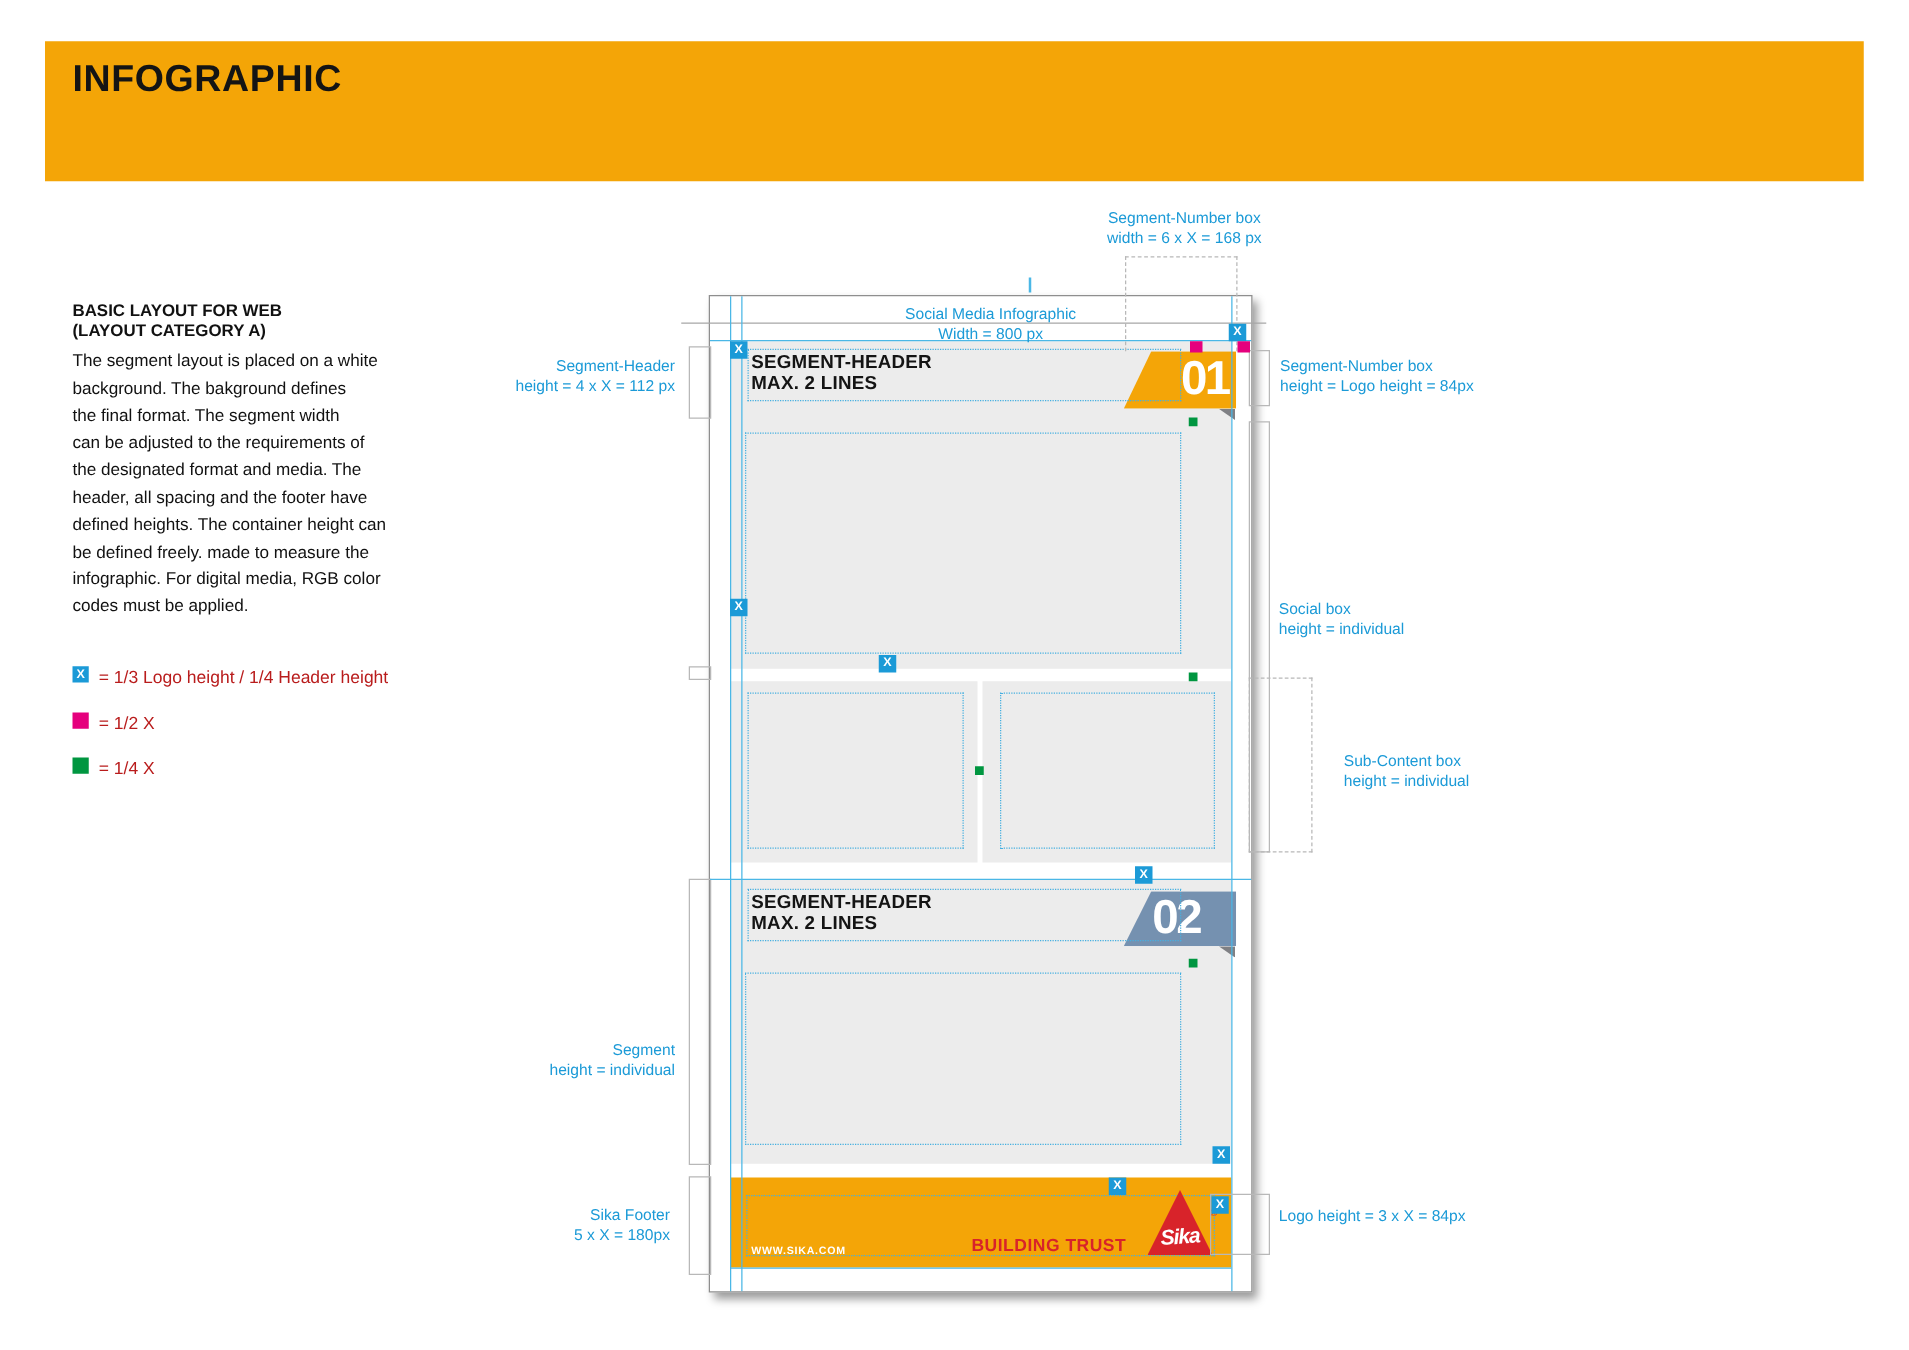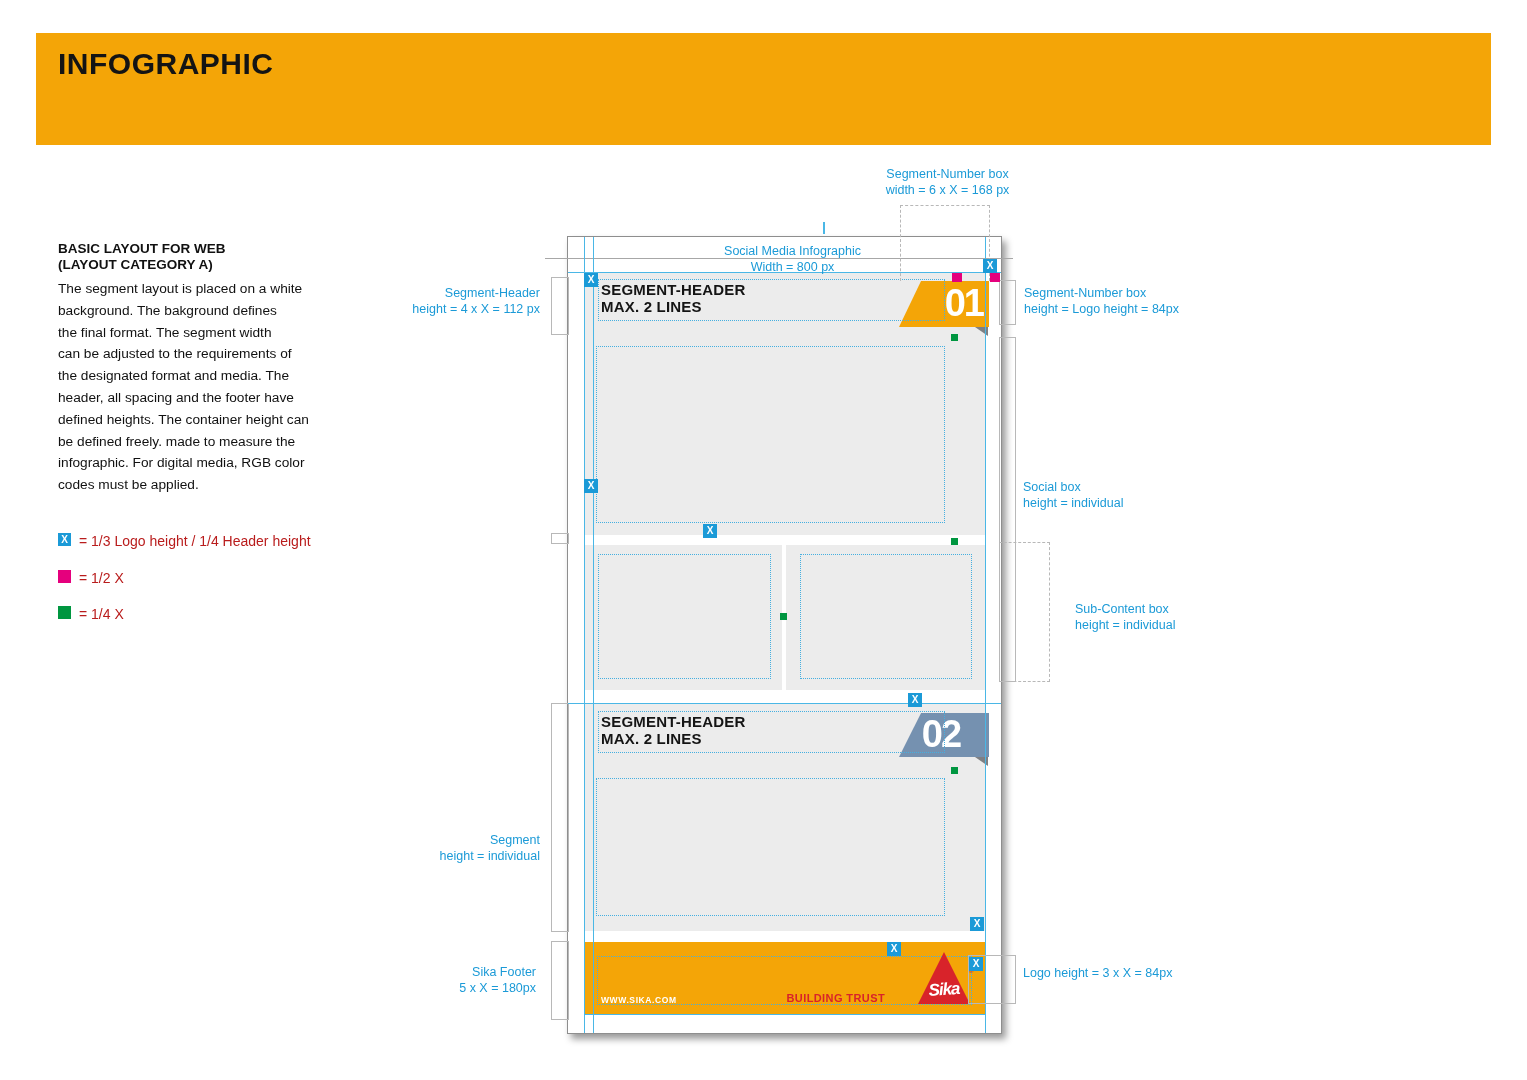--- a/index.html
+++ b/index.html
@@ -69,7 +69,7 @@
   .sfooter{position:absolute;left:16px;top:705px;width:401px;height:72px;background:#F4A507;z-index:9;}
   .sfooter .url{position:absolute;left:17px;bottom:9px;color:#fff;font-size:8.5px;
                 font-weight:bold;letter-spacing:.6px;z-index:14;}
-  .sfooter .tagline{position:absolute;right:100px;bottom:10px;color:#D8232A;font-size:11px;
+  .sfooter .tagline{position:absolute;right:84px;bottom:10px;color:#D8232A;font-size:14px;
                     font-weight:bold;letter-spacing:.4px;z-index:14;}
   .sika-logo{position:absolute;right:15px;top:10px;width:52px;height:52px;z-index:14;}
   .sika-tri{position:absolute;left:0;top:0;width:100%;height:100%;background:#D8232A;

